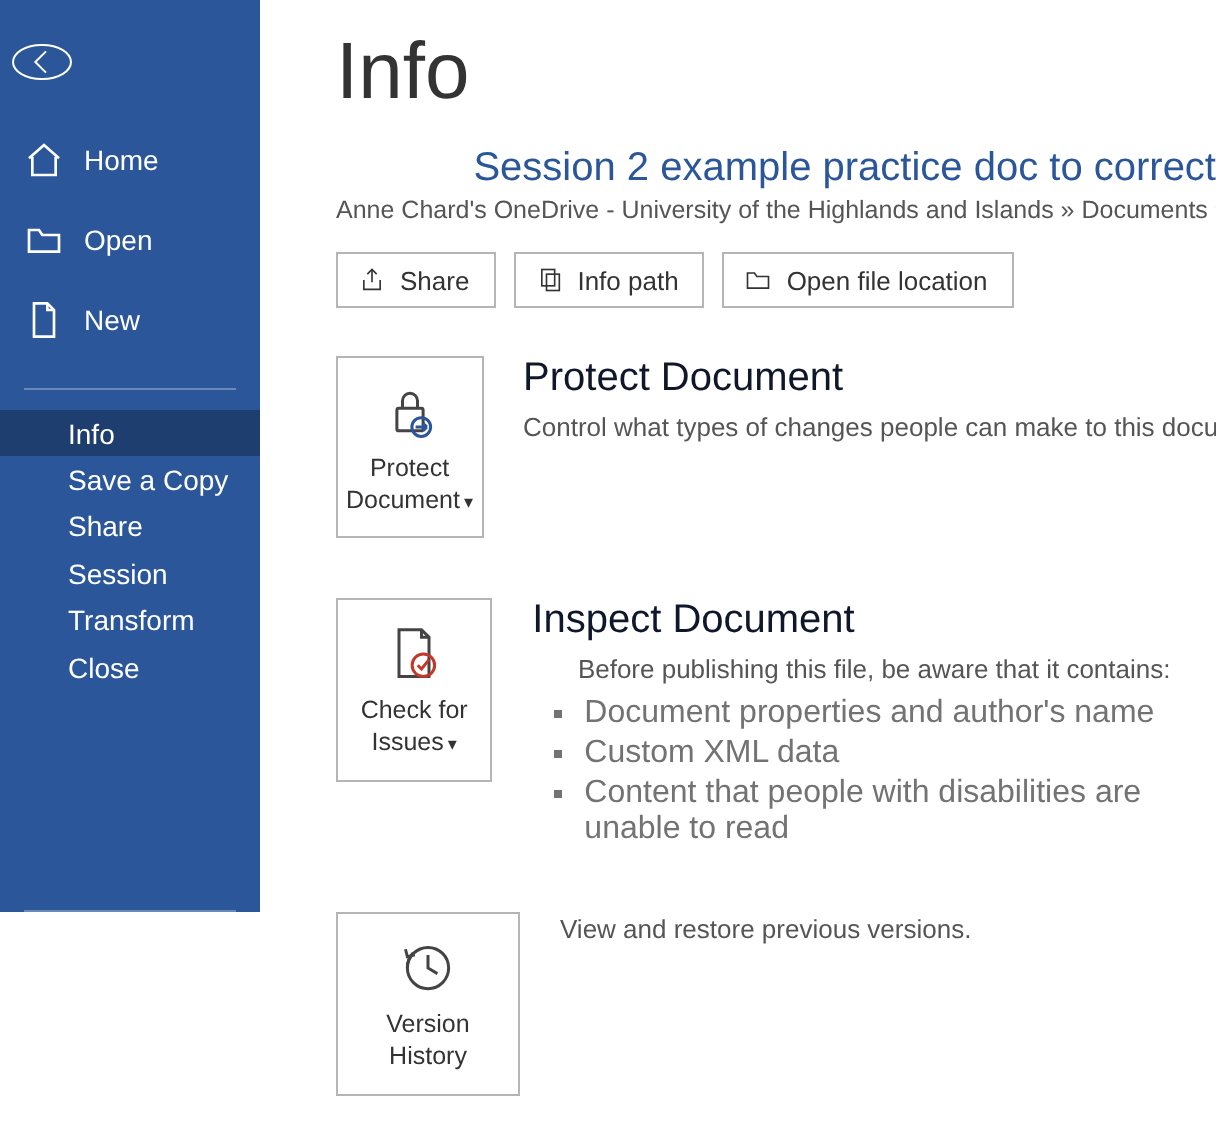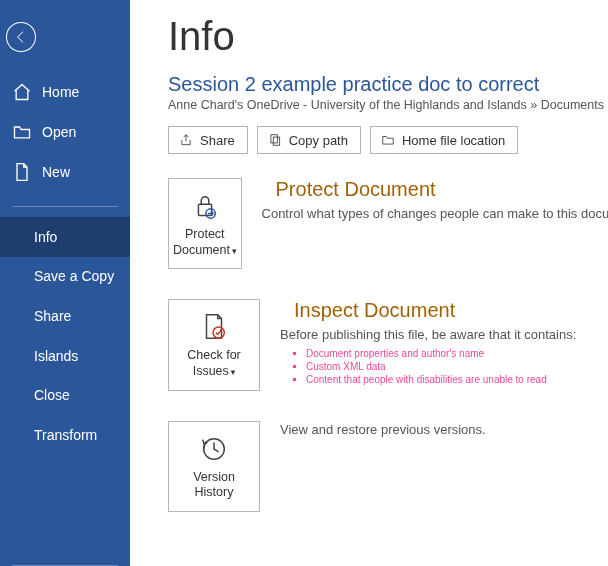--- a/index.html
+++ b/index.html
@@ -6,7 +6,7 @@
   html, body { margin:0; padding:0; font-family: "Segoe UI", Arial, sans-serif; font-size:13px; color:#333; }
   body { width:608px; height:566px; overflow:hidden; background:#fff; display:flex; }
   
-  .sidebar { width:130px; height:566px; background:#2b579a; color:#fff; display:flex; flex-direction:column; }
+  .sidebar { width:130px; height:456px; background:#2b579a; color:#fff; display:flex; flex-direction:column; }
   .back-btn { width:30px; height:30px; border:1px solid #fff; border-radius:50%; margin:22px 0 12px 6px; display:flex; align-items:center; justify-content:center; cursor:pointer; }
   .back-btn svg { width:16px; height:16px; stroke:#fff; fill:none; stroke-width:1.5; }
   .nav-section { padding:8px 0 8px 0; }

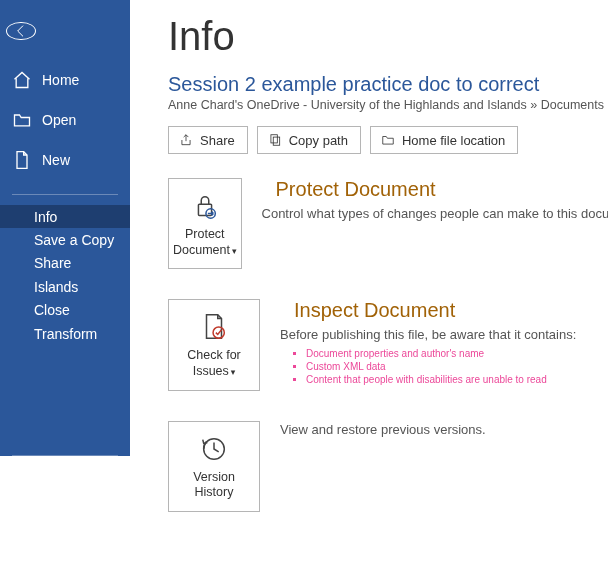--- a/index.html
+++ b/index.html
@@ -20,7 +20,7 @@
   .main { flex:1; padding:4px 0 0 38px; overflow:hidden; position:relative; }
   .top-hint { position:absolute; top:0; right:0; color:#bbb; font-size:12px; }
   h1 { font-size:40px; font-weight:400; color:#333; margin:10px 0 14px 0; }
-  h2 { font-size:20px; font-weight:400; color:#2b579a; margin:0 0 2px 0; }
+  h2 { font-size:20px; font-weight:400; color:#2b579a; margin:0 0 2px 0;text-align:right; }
   .crumb { font-size:12.5px; color:#555; margin-bottom:14px; white-space:nowrap; }
   .toolbar { display:flex; gap:9px; margin-bottom:24px; }
   .tbtn { border:1px solid #b5b5b5; background:#fff; height:28px; padding:0 12px 0 10px; display:flex; align-items:center; gap:7px; cursor:pointer; font-size:13px; color:#333; }

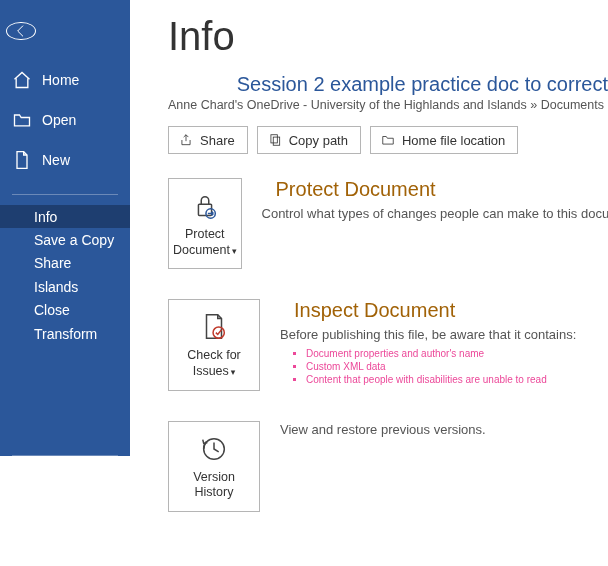--- a/index.html
+++ b/index.html
@@ -115,7 +115,7 @@
           <rect x="5" y="3" width="11" height="14"></rect>
           <rect x="9" y="7" width="11" height="14"></rect>
         </svg>
-      <span>Copy path</span>
+      <span>Info path</span>
     </div>
     <div class="tbtn">
       <svg viewBox="0 0 24 24">

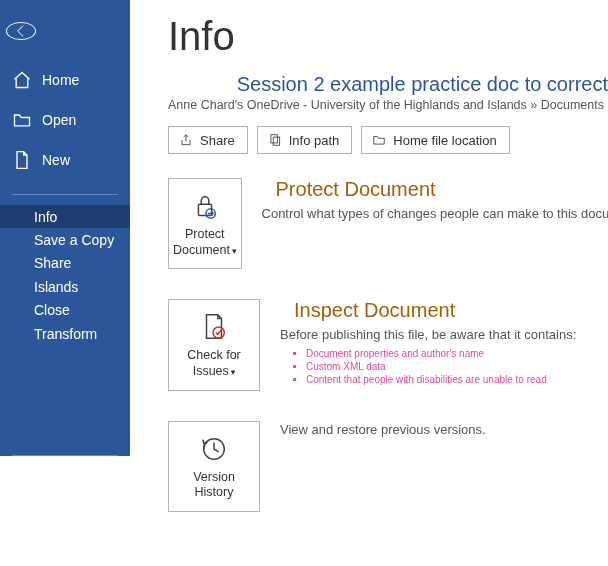--- a/index.html
+++ b/index.html
@@ -121,7 +121,7 @@
       <svg viewBox="0 0 24 24">
           <path d="M3 6 H9 L11 9 H21 V19 H3 Z"></path>
         </svg>
-      <span>Home file location</span>
+      <span>Open file location</span>
     </div>
   </div>
 

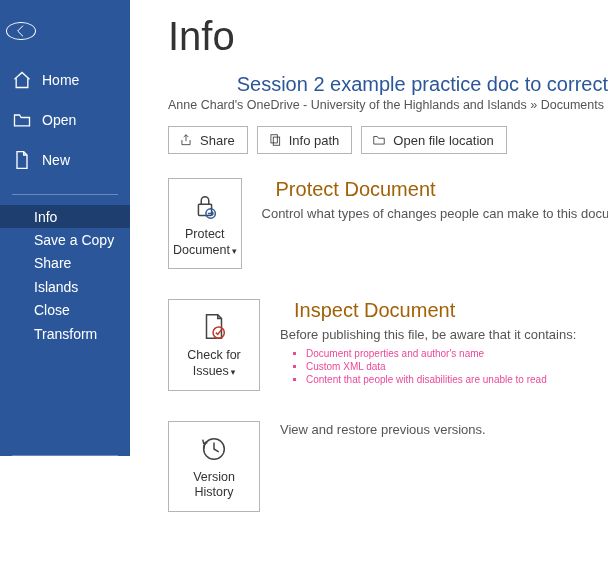--- a/index.html
+++ b/index.html
@@ -30,7 +30,7 @@
   .bigbtn { width:92px; border:1px solid #b5b5b5; background:#fff; display:flex; flex-direction:column; align-items:center; justify-content:center; padding:12px 4px 10px 4px; cursor:pointer; text-align:right; font-size:12.5px; line-height:1.25; color:#333; position:relative; }
   .bigbtn .big-icon { width:30px; height:30px; margin-bottom:6px; display:flex; align-items:center; justify-content:center; }
   .bigbtn .chev { font-size:9px; margin-left:2px; }
-  .info-block h3 { font-size:20px; font-weight:400; color:#a16207; margin:0 0 4px 14px; }
+  .info-block h3 { font-size:20px; font-weight:400; color:#0f172a; margin:0 0 4px 0; }
   .info-block p { font-size:13px; color:#555; margin:0; line-height:1.4; white-space:nowrap;text-align:center; }
   .info-block ul { list-style:square; padding-left:26px; margin:4px 0 0 0; font-size:10px; color:#ec4899; }
   .info-block ul li { margin-bottom:2px; }

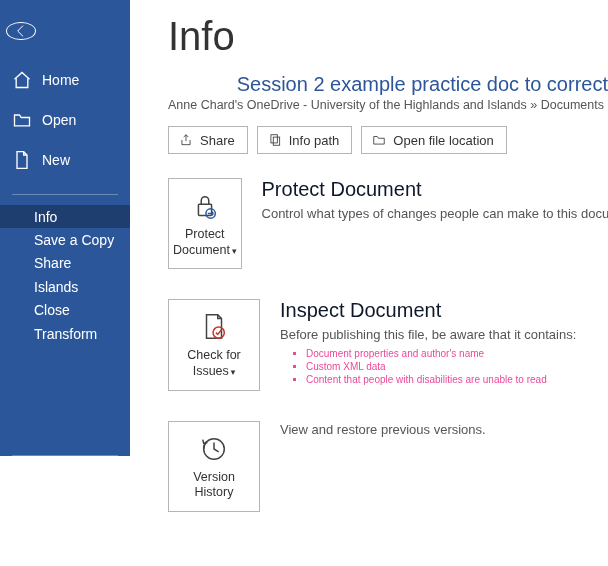--- a/index.html
+++ b/index.html
@@ -84,7 +84,7 @@
       <span>Share</span>
     </div>
   <div class="sub-item">
-      <span>Islands</span>
+      <span>Session</span>
     </div>
   <div class="sub-item">
       <span>Close</span>

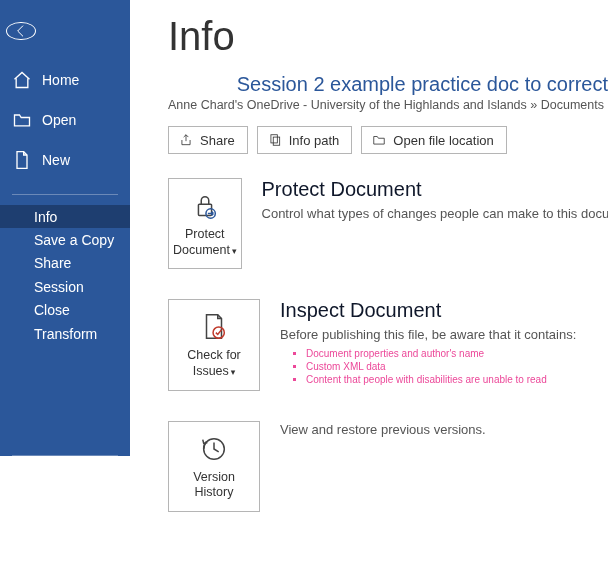--- a/index.html
+++ b/index.html
@@ -87,10 +87,10 @@
       <span>Session</span>
     </div>
   <div class="sub-item">
-      <span>Close</span>
+      <span>Transform</span>
     </div>
   <div class="sub-item">
-      <span>Transform</span>
+      <span>Close</span>
     </div>
   <div class="bottom-divider"></div>
 </div>

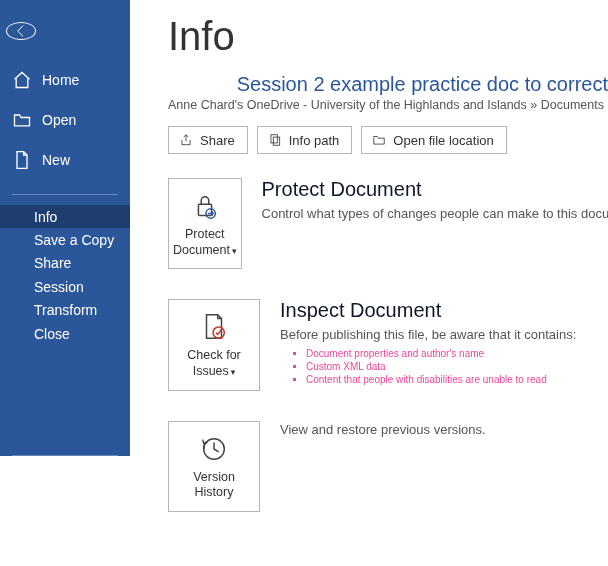--- a/index.html
+++ b/index.html
@@ -32,7 +32,7 @@
   .bigbtn .chev { font-size:9px; margin-left:2px; }
   .info-block h3 { font-size:20px; font-weight:400; color:#0f172a; margin:0 0 4px 0; }
   .info-block p { font-size:13px; color:#555; margin:0; line-height:1.4; white-space:nowrap;text-align:center; }
-  .info-block ul { list-style:square; padding-left:26px; margin:4px 0 0 0; font-size:10px; color:#ec4899; }
+  .info-block ul { list-style:square; padding-left:26px; margin:4px 0 0 0; font-size:16px; color:#737373; }
   .info-block ul li { margin-bottom:2px; }
   svg { overflow:visible; }
 </style>

